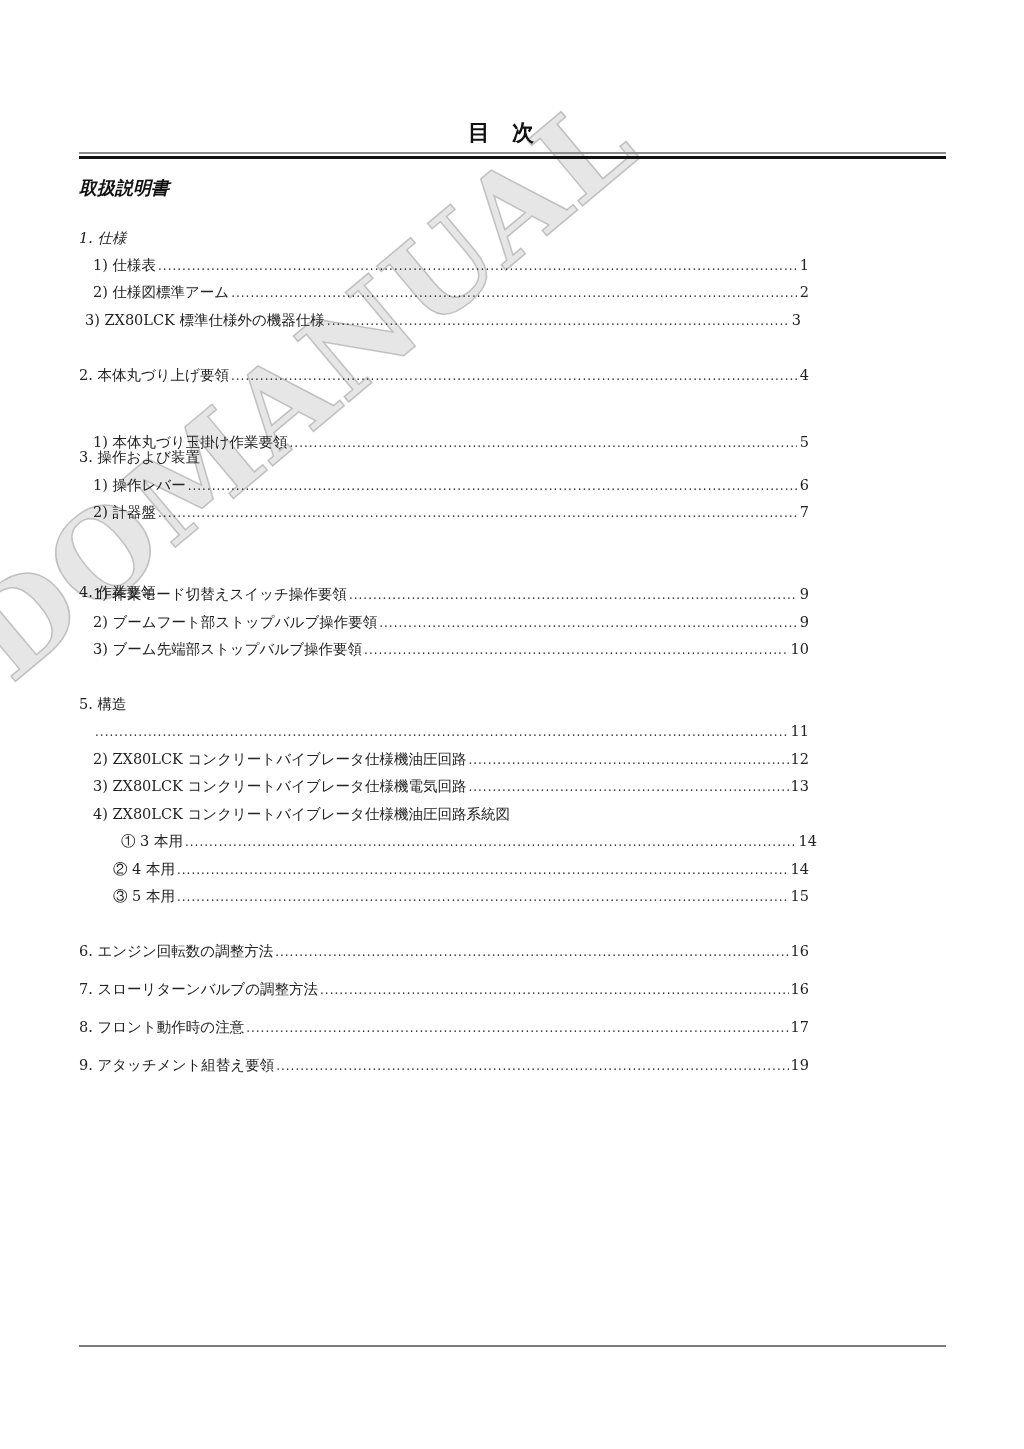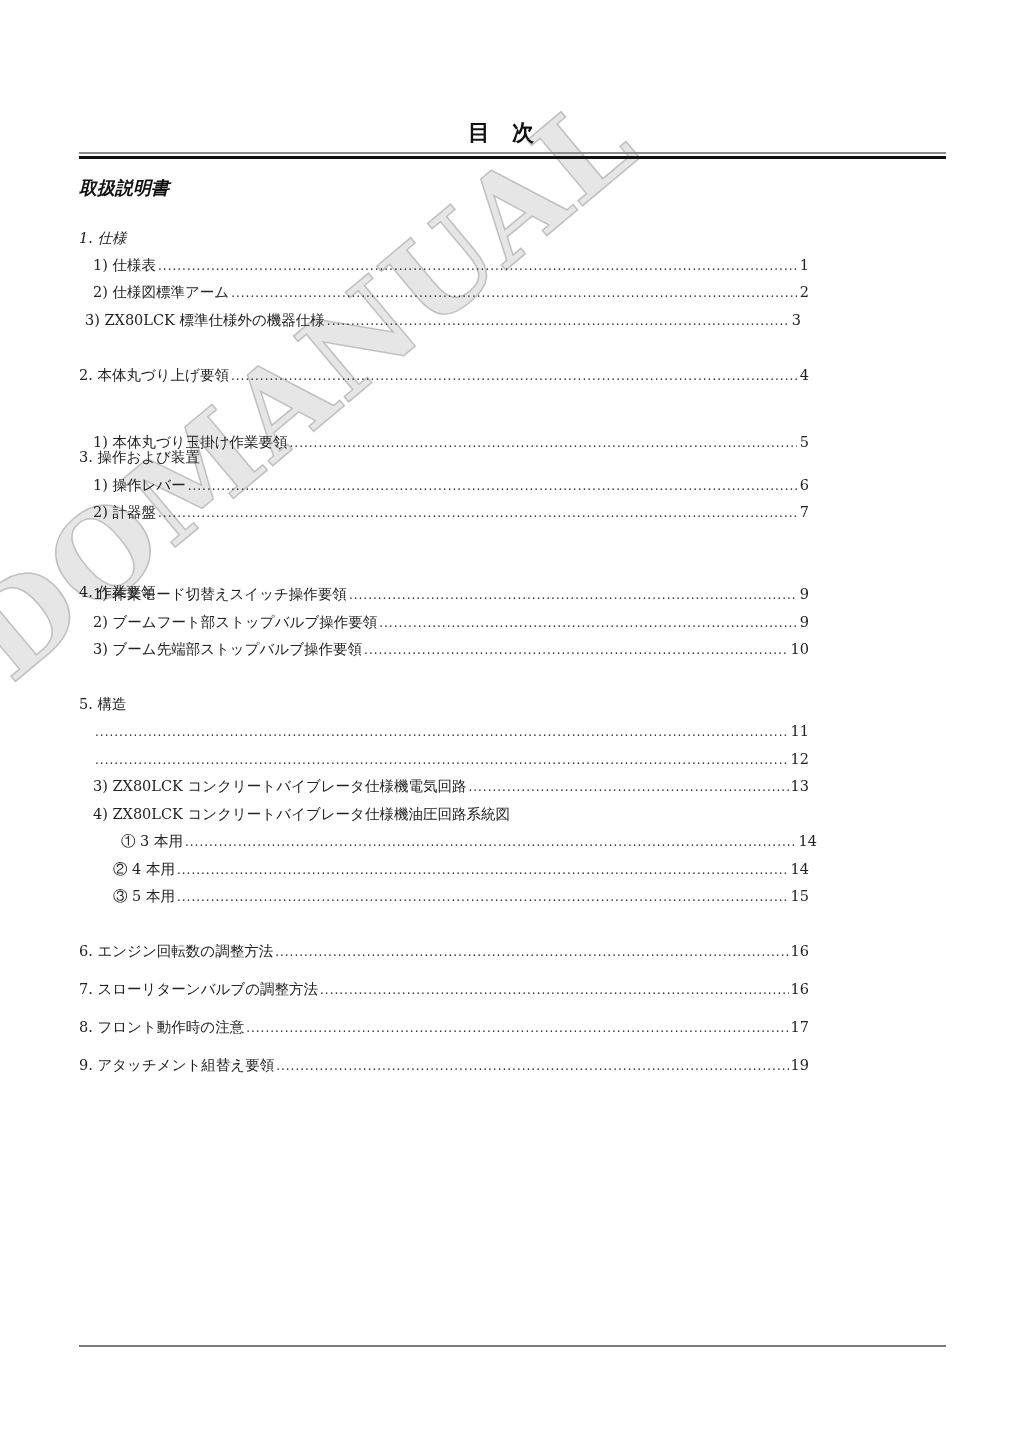--- a/index.html
+++ b/index.html
@@ -104,6 +104,7 @@
       <span class="page">11</span>
     </div>
     <div class="row" style="top: 749px; left: 14px; width: 716px;">
+      <span class="label">2) ZX80LCK コンクリートバイブレータ仕様機油圧回路</span>
       <span class="leader"></span>
       <span class="page">12</span>
     </div>

